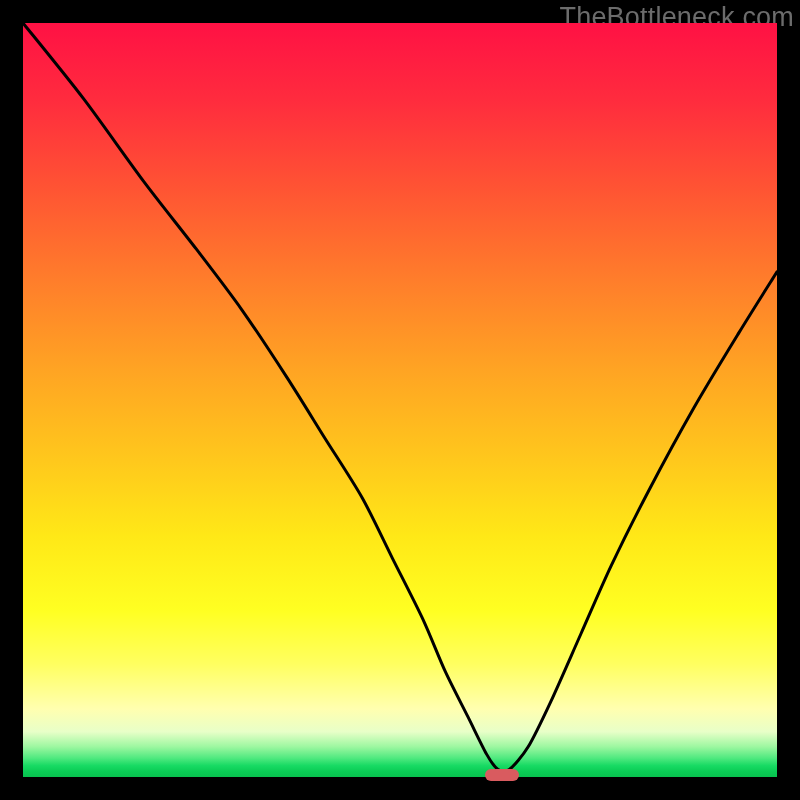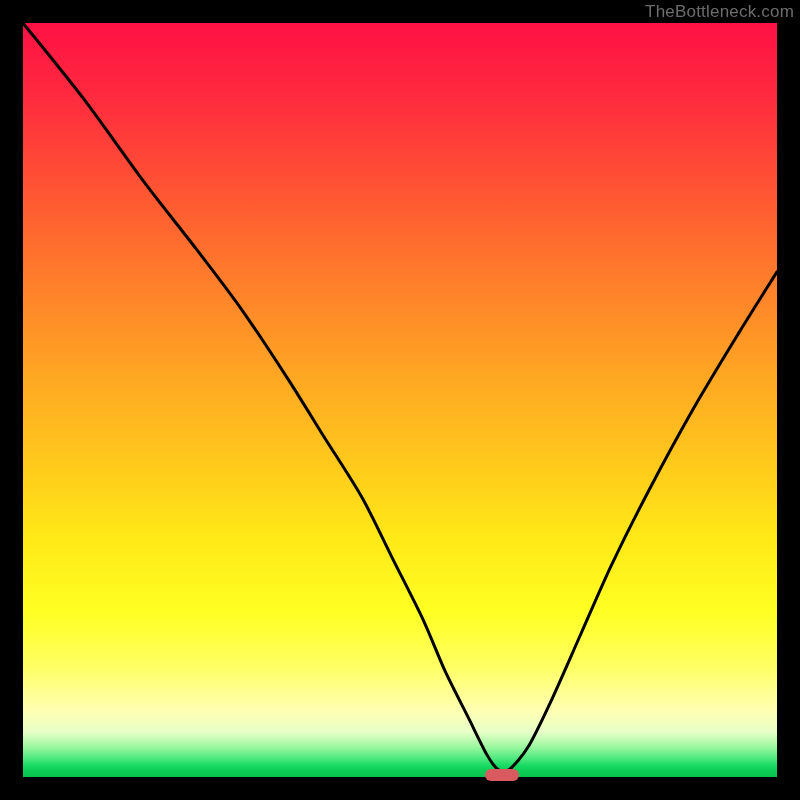--- a/index.html
+++ b/index.html
@@ -47,7 +47,7 @@
     position: absolute;
     top: 2px;
     right: 6px;
-    font-size: 17px;
+    font-size: 27px;
     font-weight: 500;
     color: #6c6c6c;
     letter-spacing: 0.2px;

